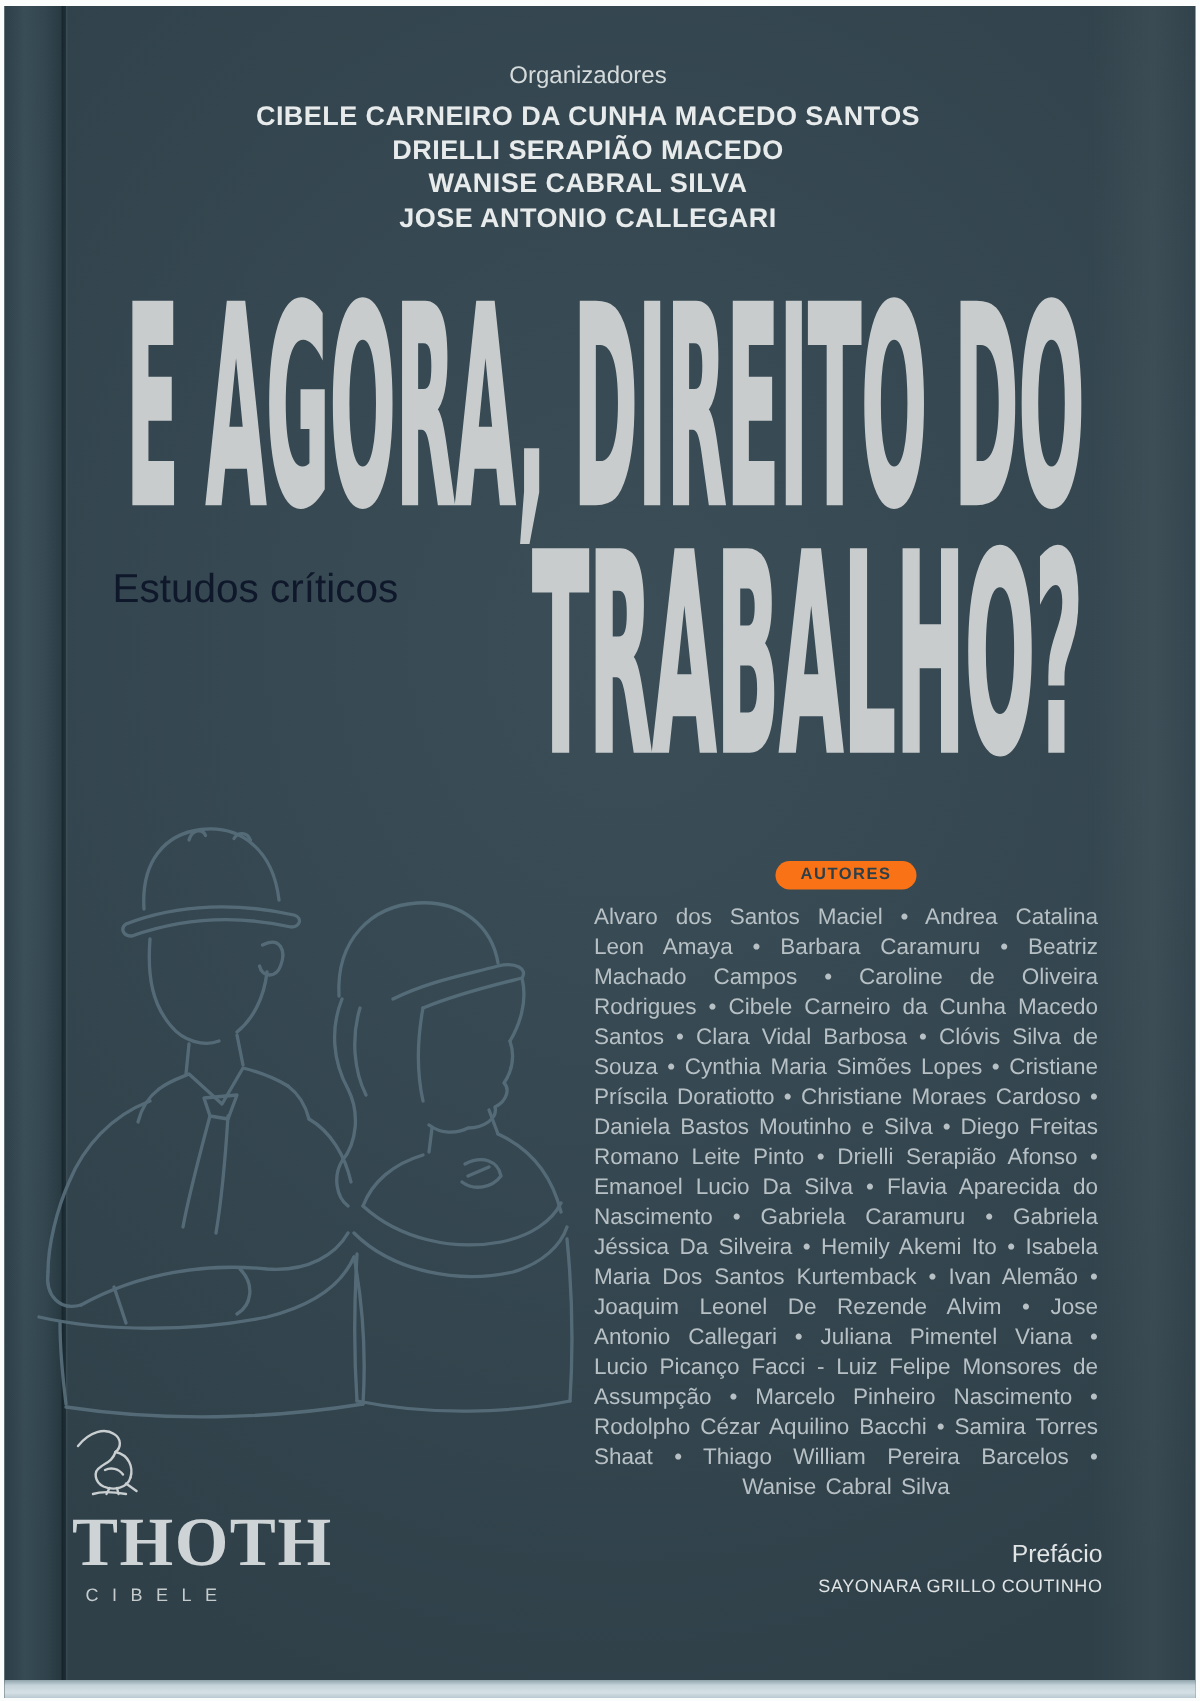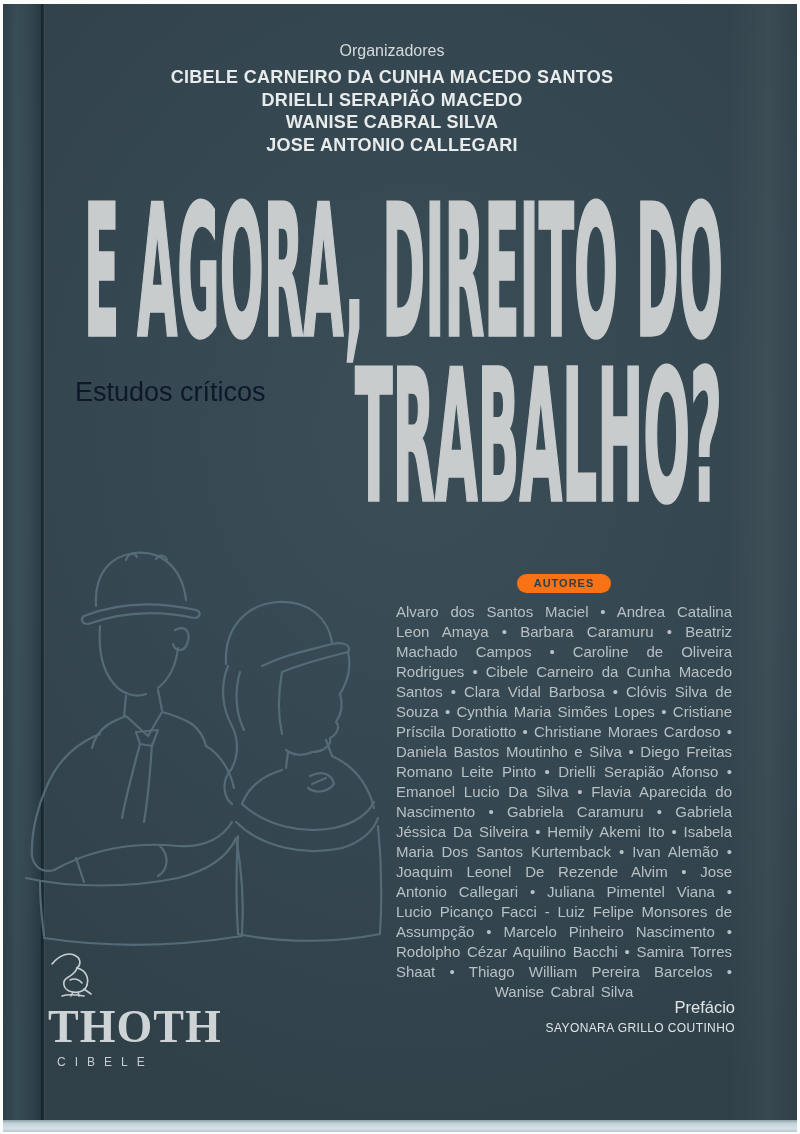--- a/index.html
+++ b/index.html
@@ -37,7 +37,7 @@
          color:#ced3d5;letter-spacing:1px;margin-top:2px;}
   .thoth-tag{font-size:12px;letter-spacing:9px;padding-left:9px;color:#c6ccce;margin-top:5px;}
   .preface-block{position:absolute;left:400px;top:998px;width:335px;text-align:right;color:#e0e4e5;}
-  .preface-heading{font-size:16.5px;}
+  .preface-heading{font-size:16.5px;margin-top:29px;}
   .preface-name{font-size:12px;margin-top:4px;letter-spacing:0.4px;}
 </style>
 </head>

